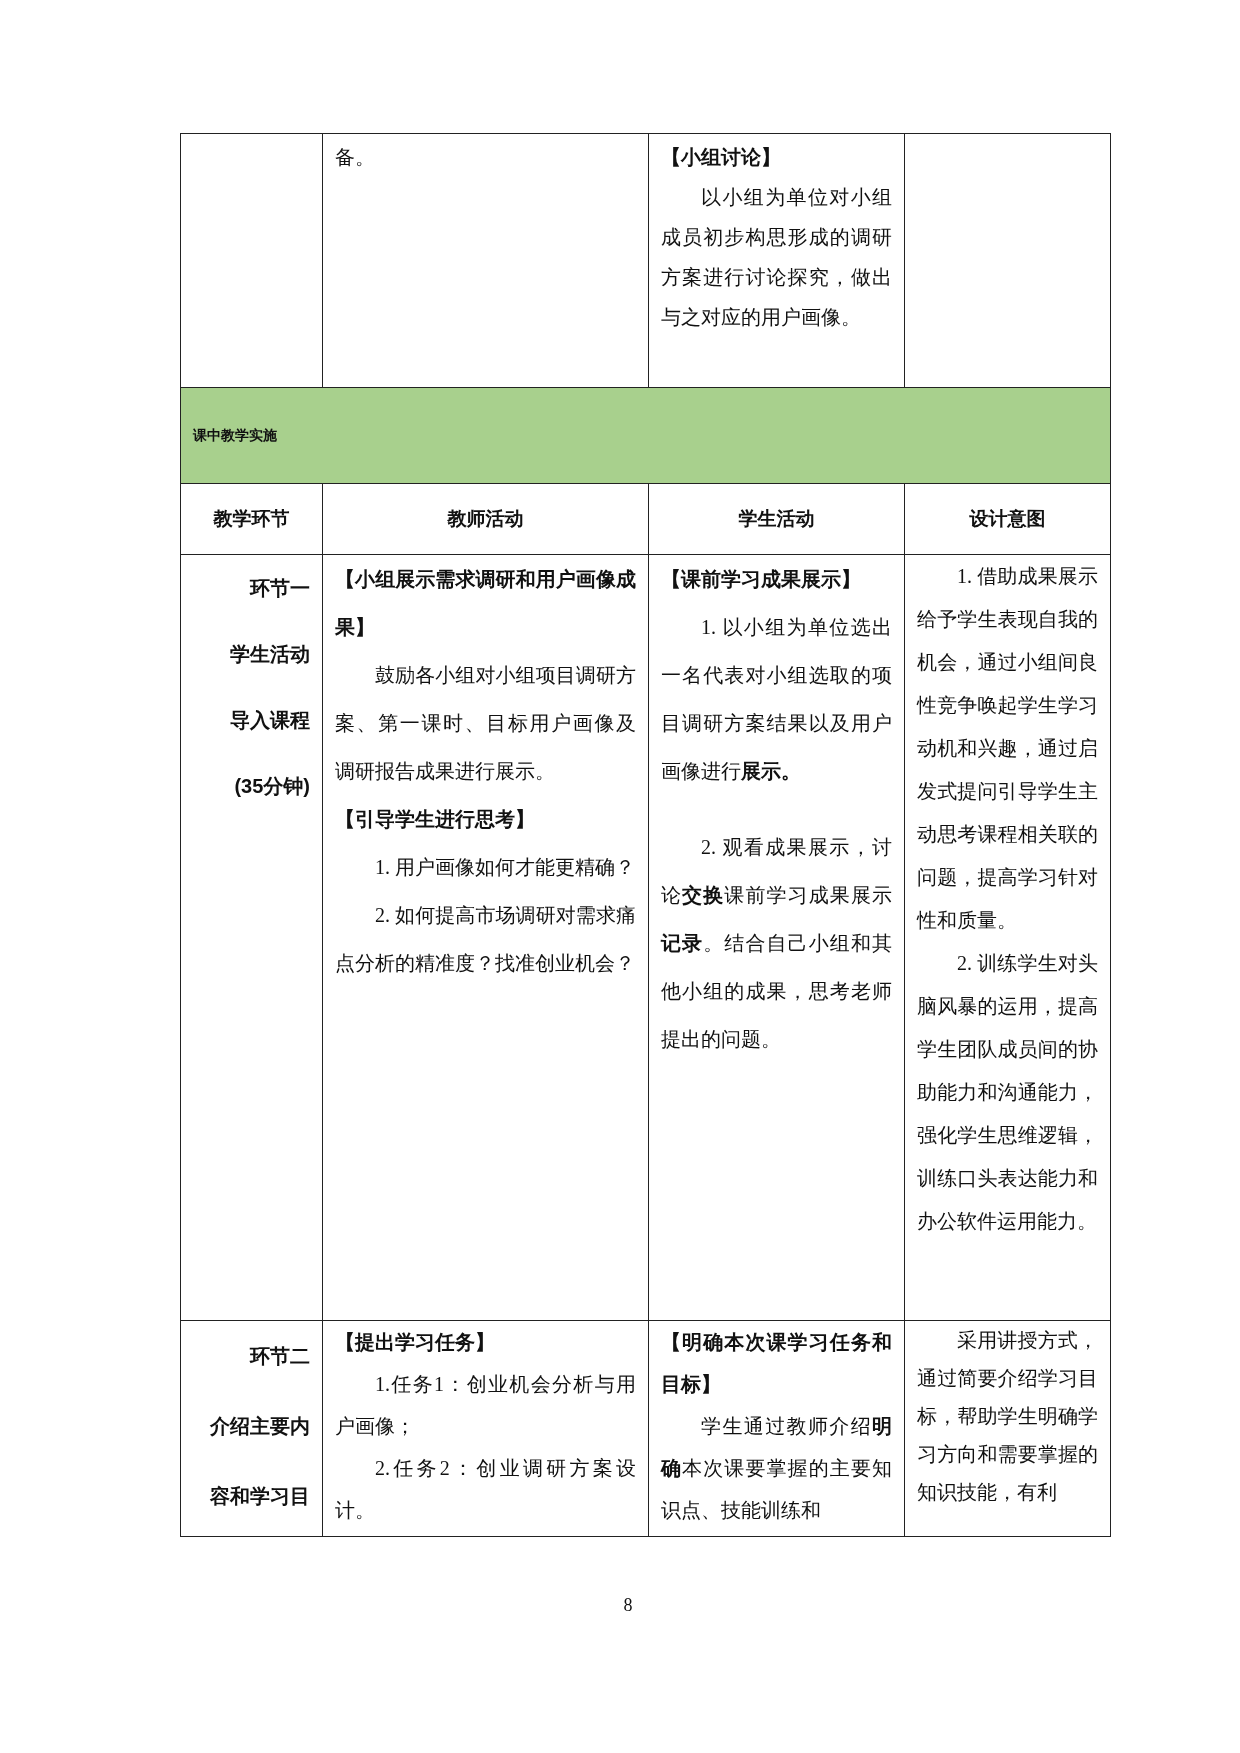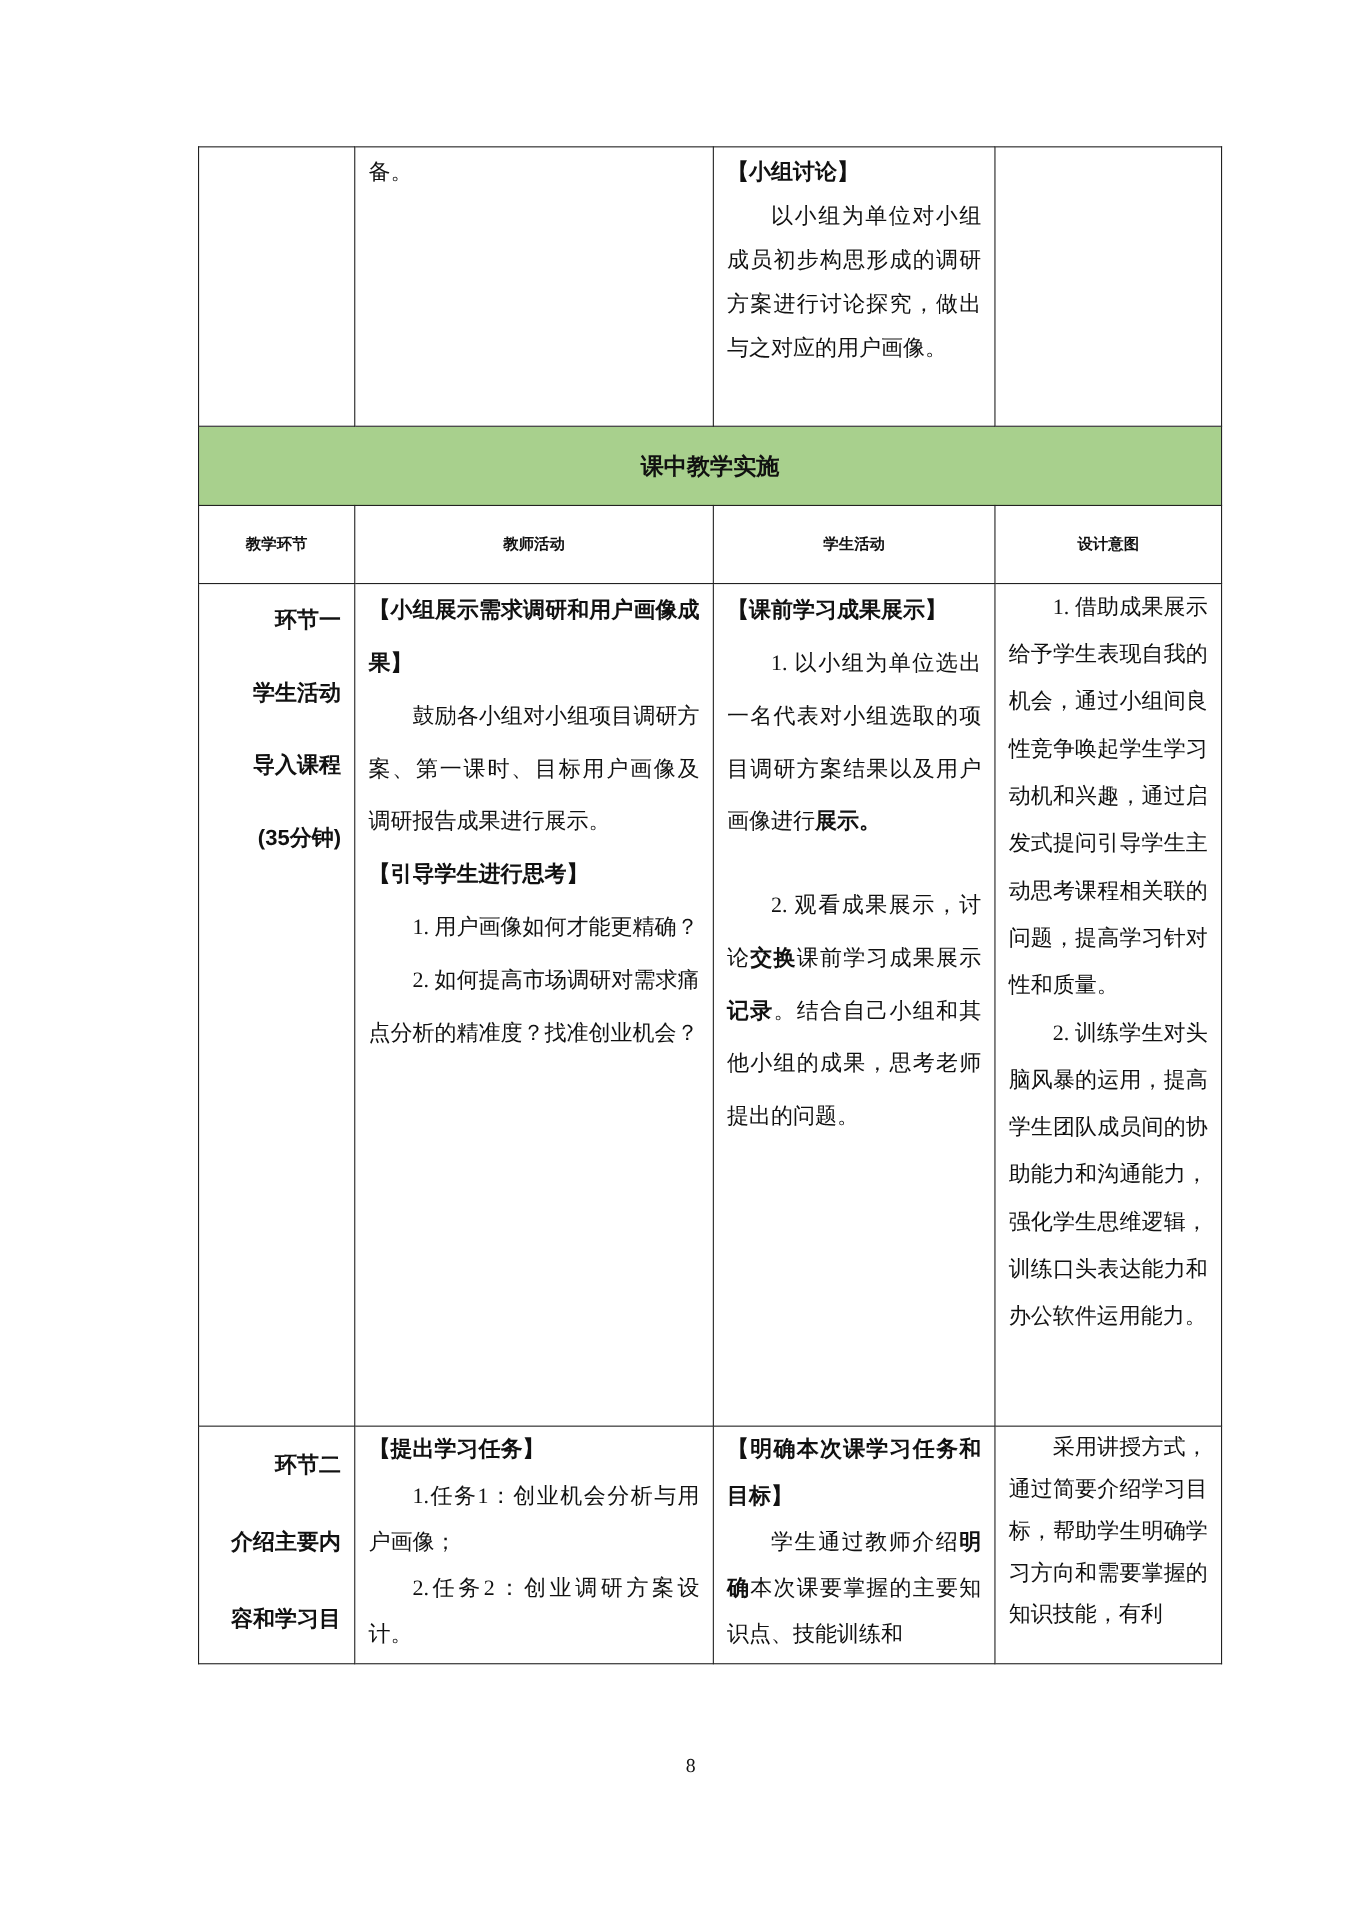--- a/index.html
+++ b/index.html
@@ -44,12 +44,12 @@
   
   tr.r-green1 td, tr.r-green2 td {
     background: #a8d08d;
-    text-align: center;
+    text-align: left;
     vertical-align: middle;
     font-family: "Liberation Sans", "DejaVu Sans", sans-serif;
     font-weight: 700;
-    font-size: 21px;
-    padding: 0;
+    font-size: 14px;
+    padding: 12px;
   }
   
   tr.r-head td {

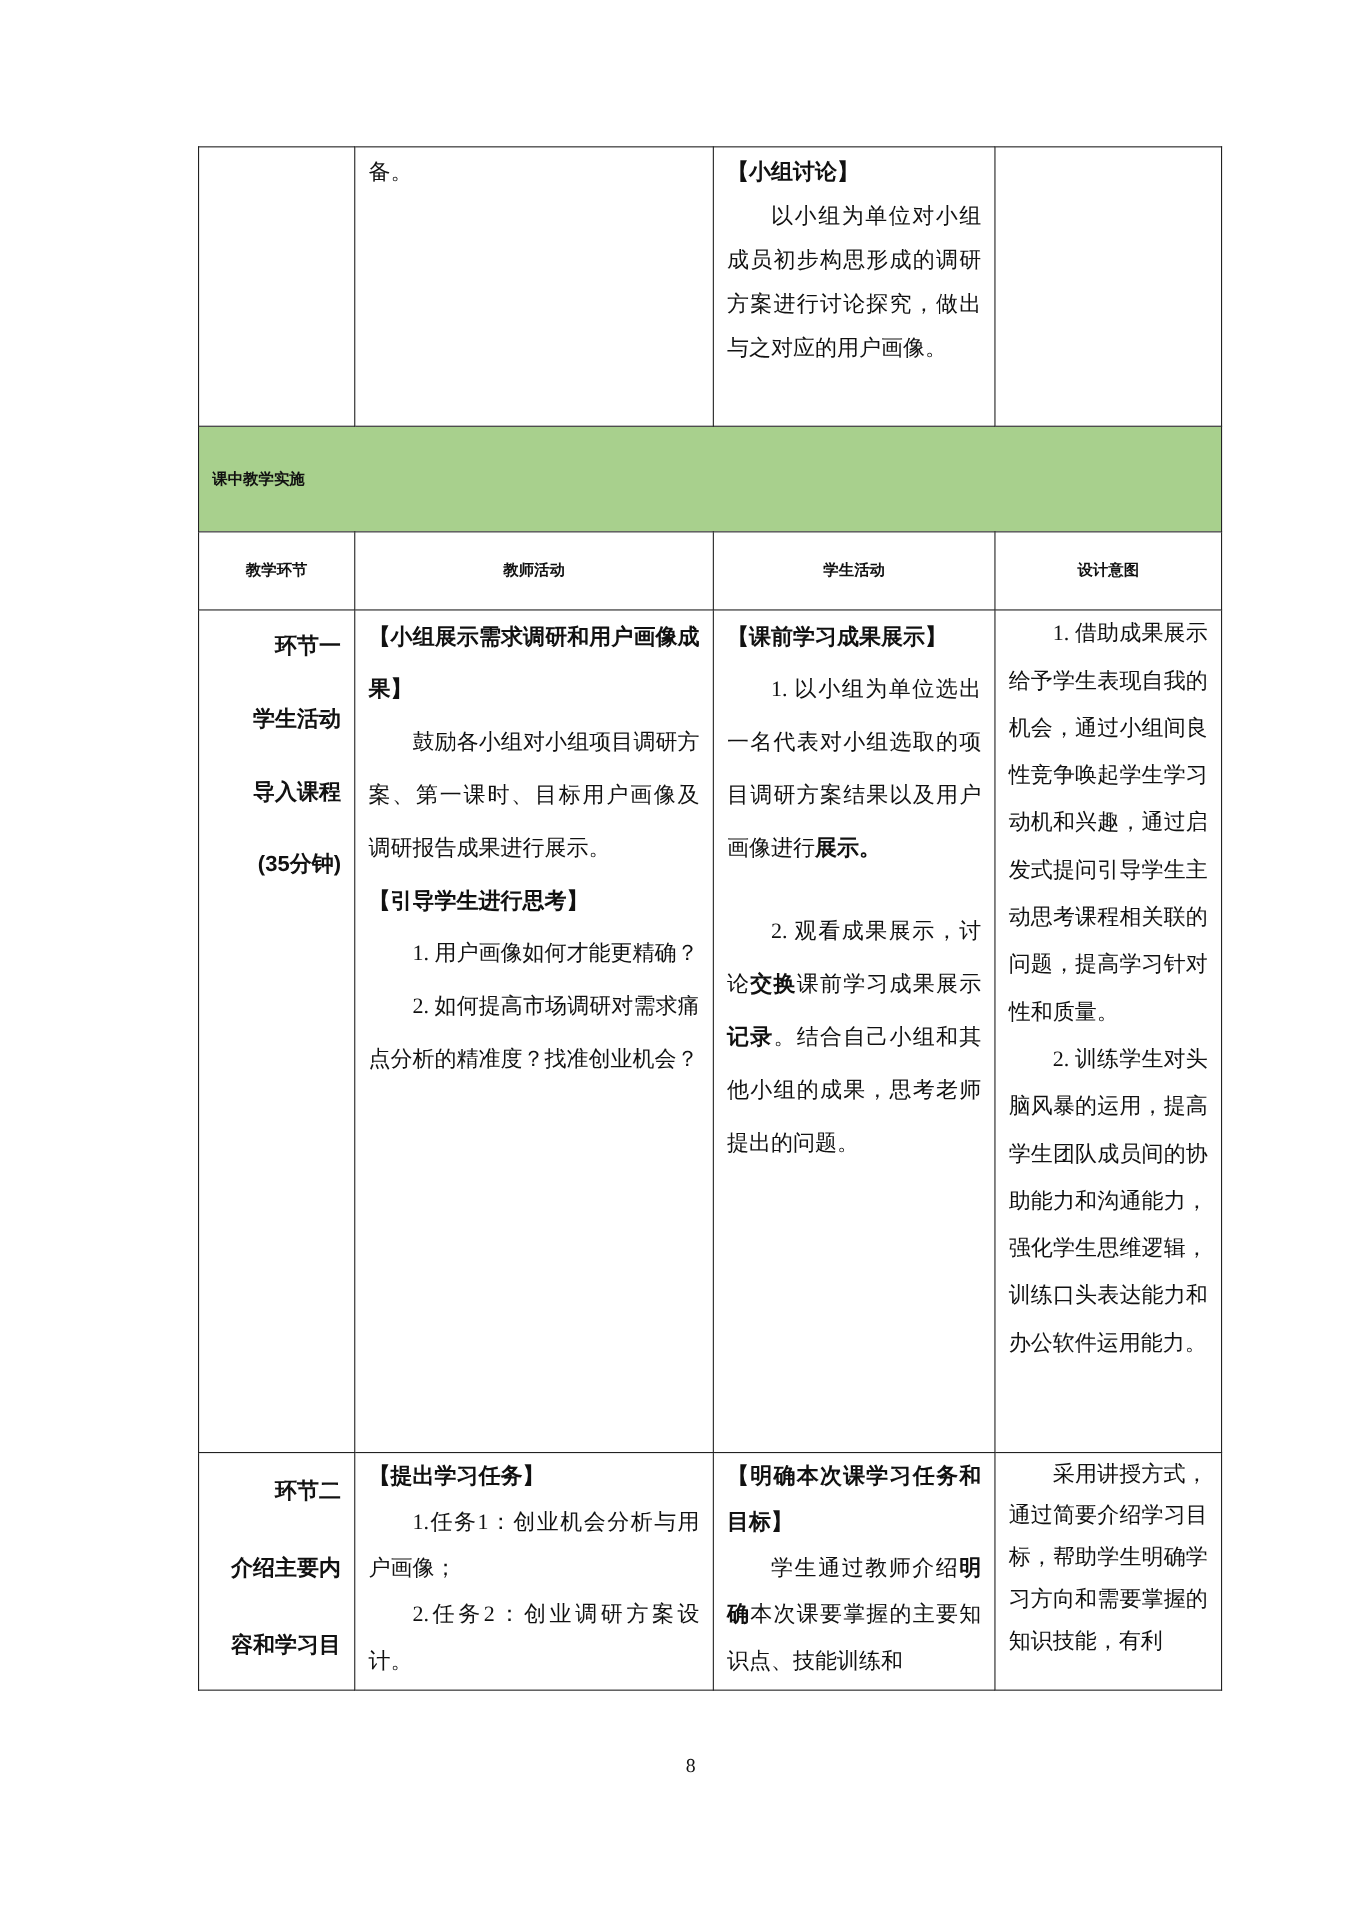--- a/index.html
+++ b/index.html
@@ -57,7 +57,7 @@
     vertical-align: middle;
     font-family: "Liberation Sans", "DejaVu Sans", sans-serif;
     font-weight: 700;
-    font-size: 14px;
+    font-size: 19px;
   }
   
   td.stage {

